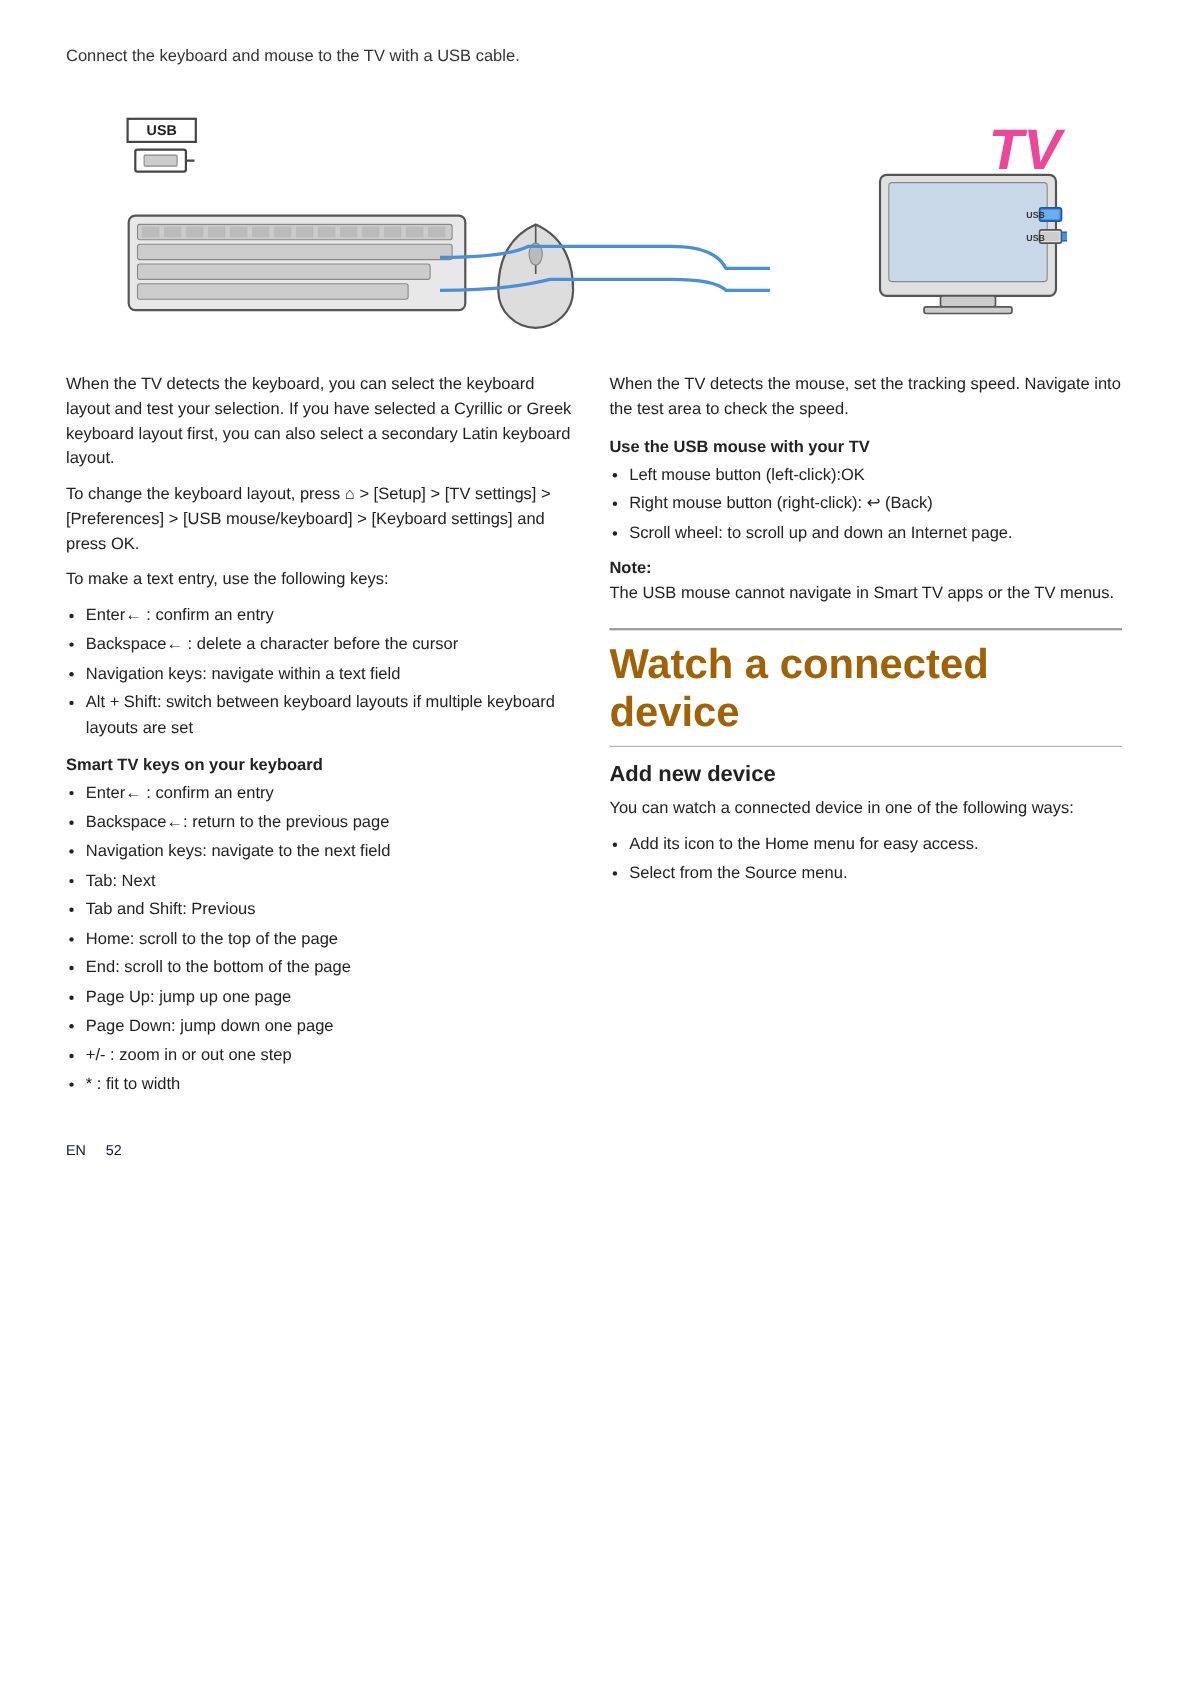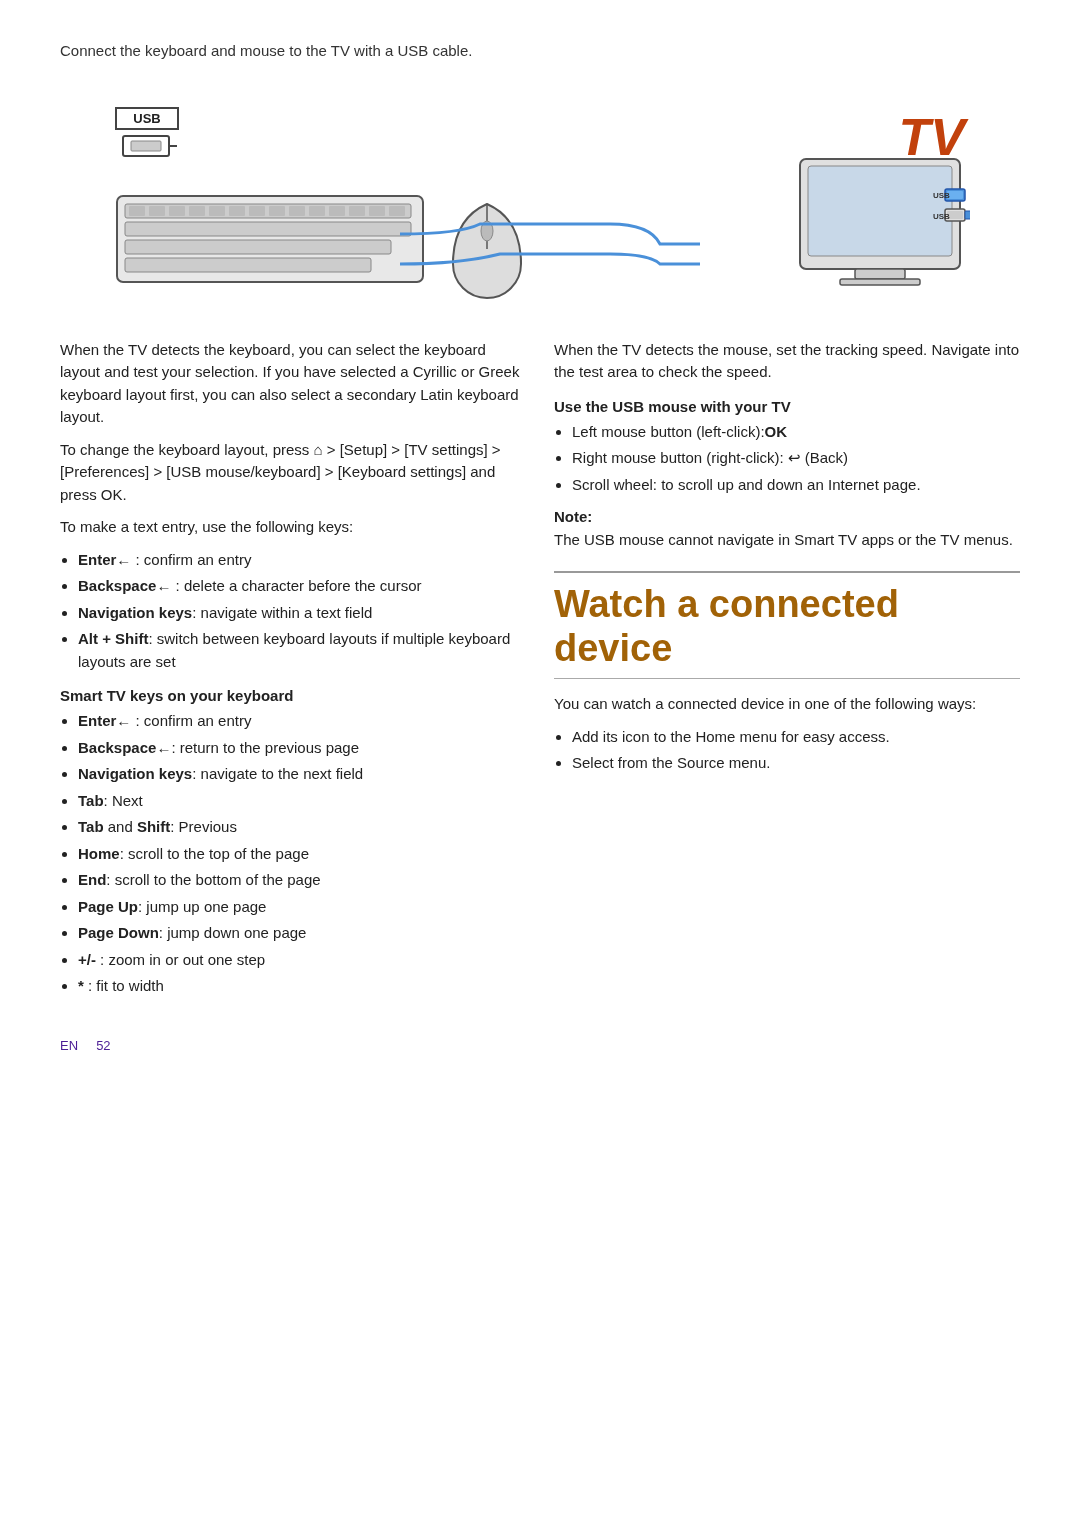--- a/index.html
+++ b/index.html
@@ -155,7 +155,7 @@
     <path d="M0,50 Q60,50 100,40 L210,40 Q250,40 260,50 L300,50" fill="none" stroke="#4a90d9" stroke-width="3"></path>
   </svg>
 
-  <div style="position:absolute; right:55px; top:8px; font-size:52px; font-weight:bold; font-style:italic; color:#c2410c;">TV</div>
+  <div style="position:absolute; right:55px; top:8px; font-size:52px; font-weight:bold; font-style:italic; color:#ec4899;">TV</div>
 
   <div style="position:absolute; right:50px; top:55px;">
     <svg width="200" height="150">

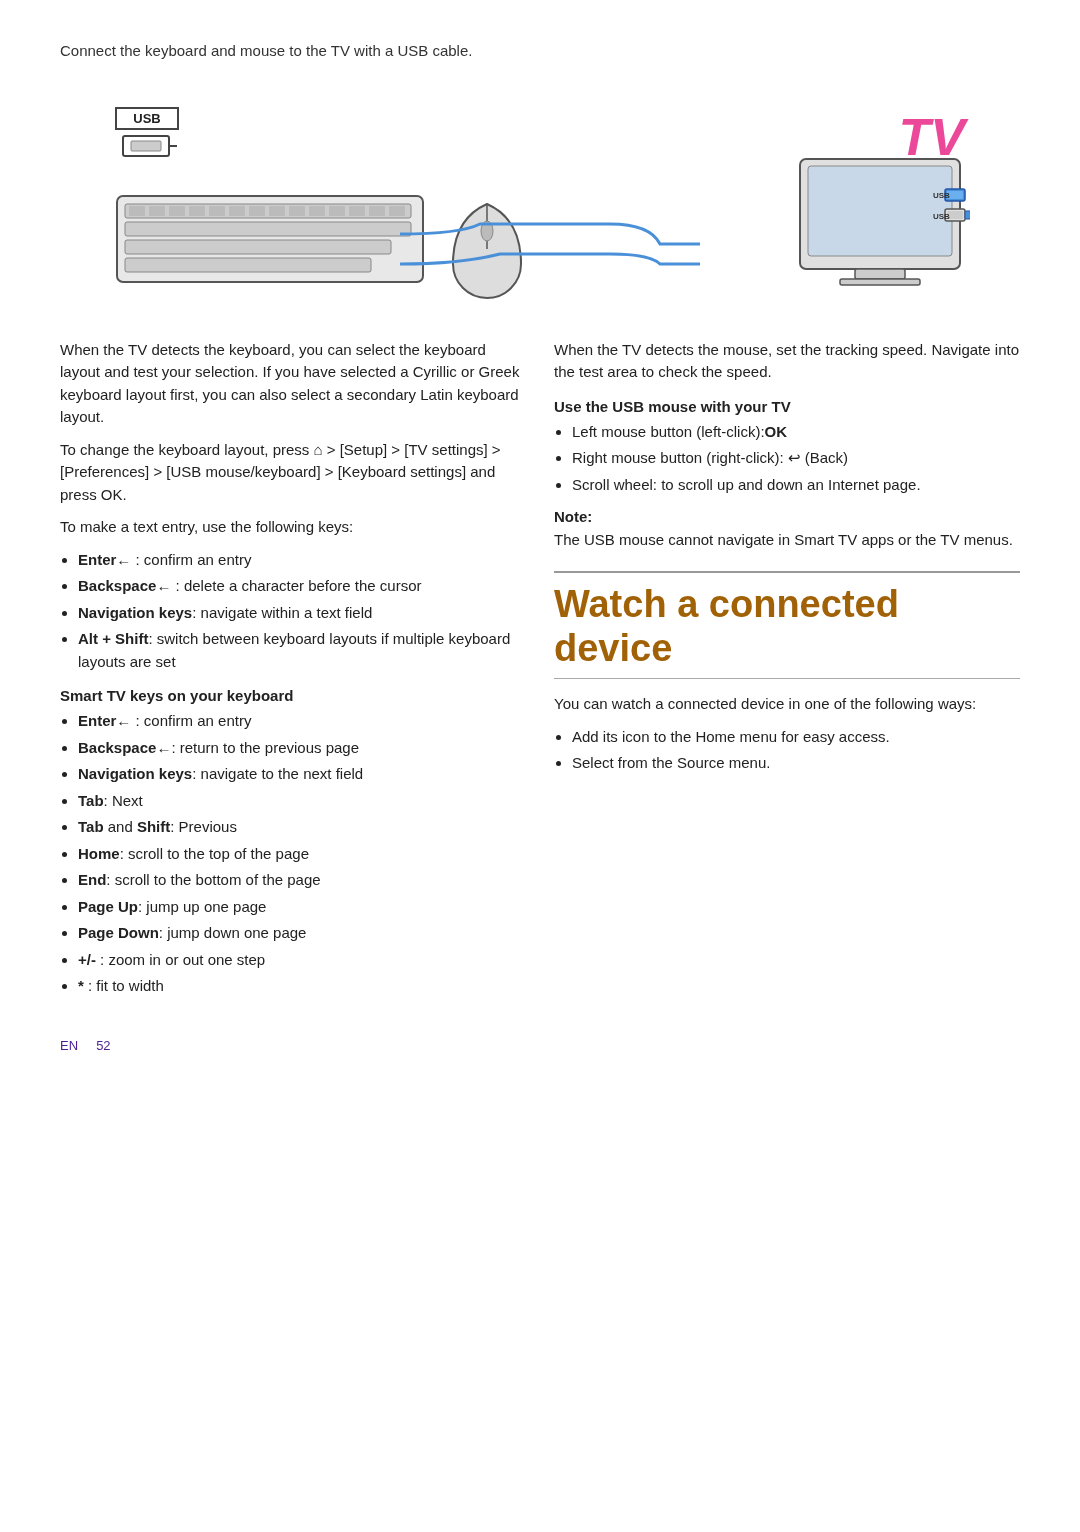--- a/index.html
+++ b/index.html
@@ -95,7 +95,7 @@
     }
     
     .key {
-      font-weight: bold;
+      font-weight: normal;
     }
   </style>
 </head>

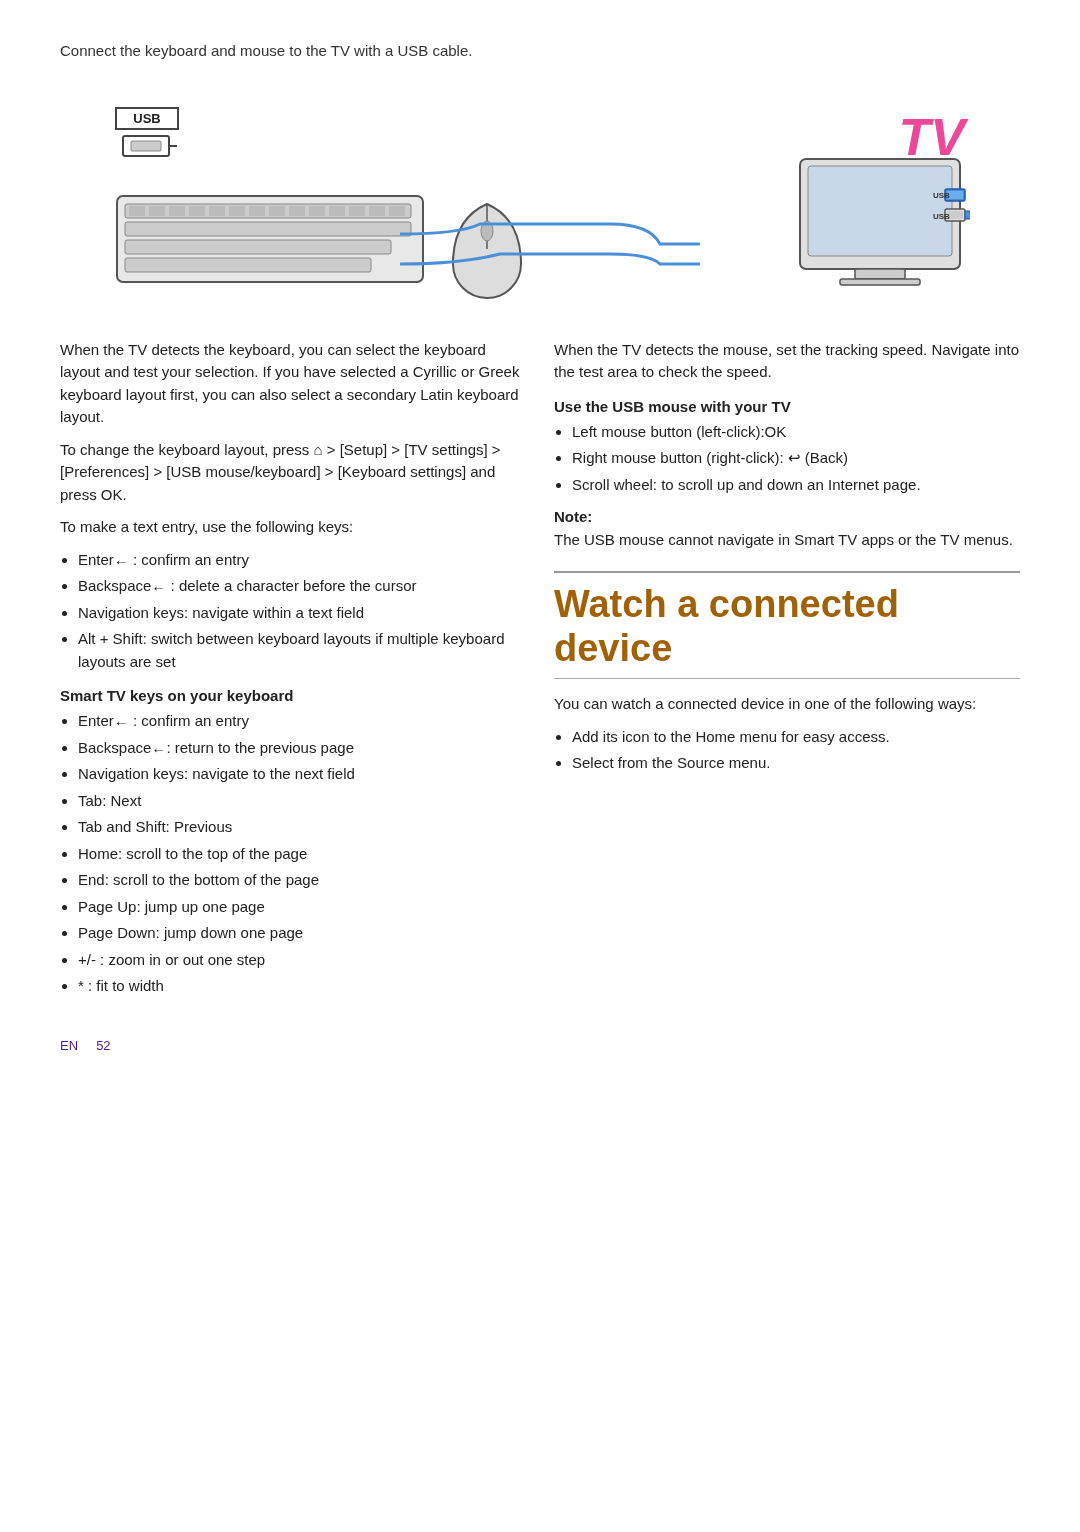--- a/index.html
+++ b/index.html
@@ -234,6 +234,7 @@
 
     <hr class="divider-thin">
 
+    <h2 class="sub-heading">Add new device</h2>
 
     <p>You can watch a connected device in one of the following ways:</p>
 

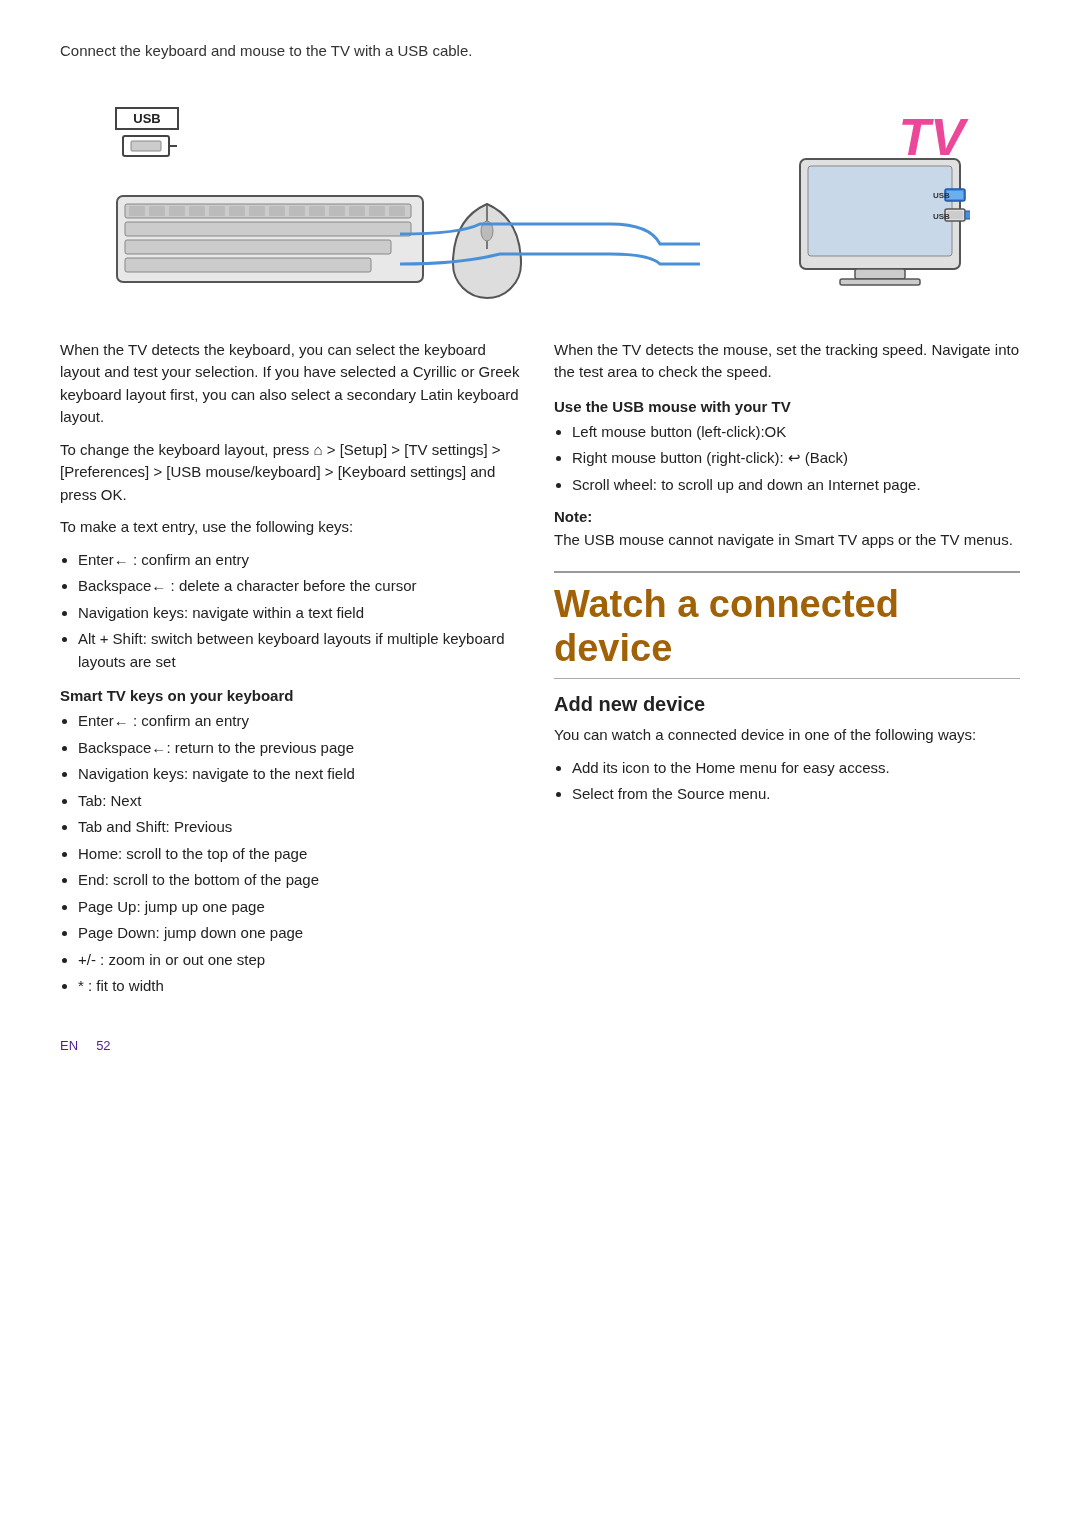--- a/index.html
+++ b/index.html
@@ -91,7 +91,7 @@
     .footer {
       margin-top: 30px;
       font-size: 13px;
-      color: #4c1d95;
+      color: #0f172a;
     }
     
     .key {

